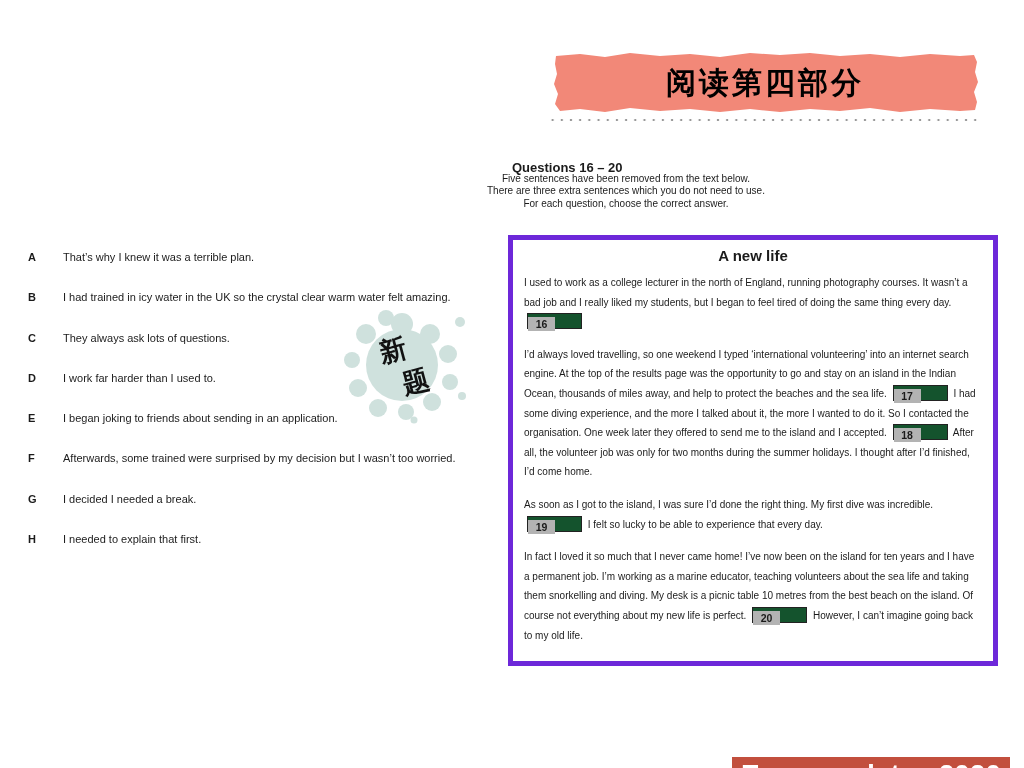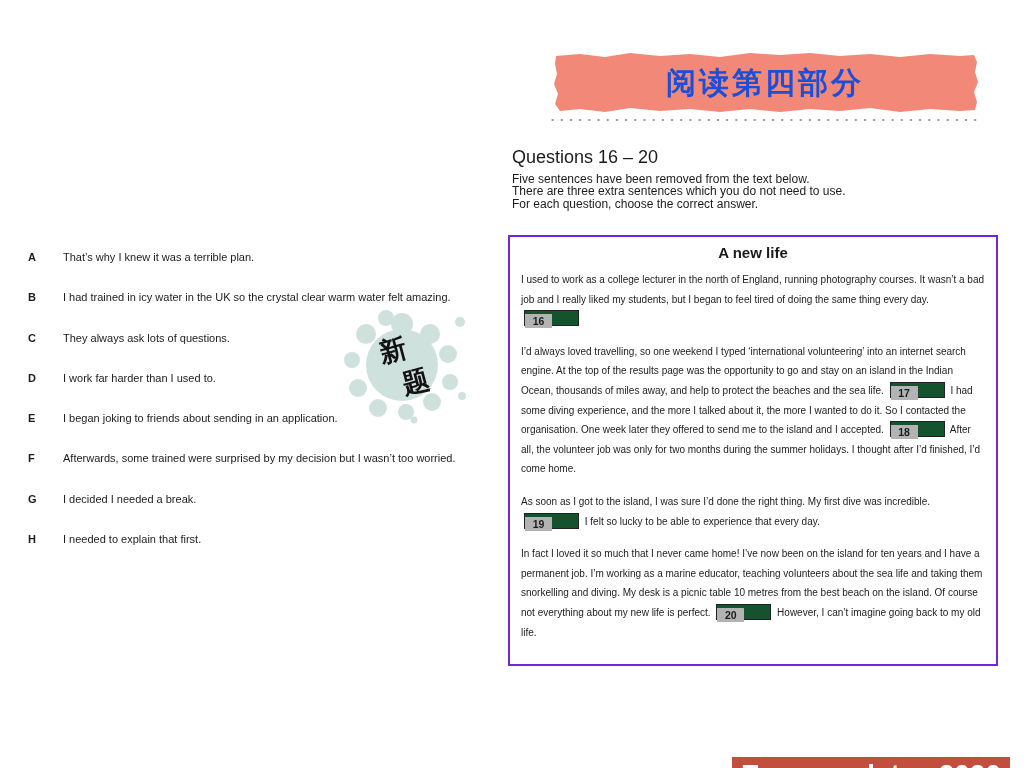--- a/index.html
+++ b/index.html
@@ -14,7 +14,7 @@
   .banner-label {
     position:absolute; left:0; top:0; width:100%; height:100%;
     display:flex; align-items:center; justify-content:center;
-    color:#1d4ed8; font-weight:bold; font-size:30px; letter-spacing:3px;
+    color:#000000; font-weight:bold; font-size:30px; letter-spacing:3px;
   }
 
   

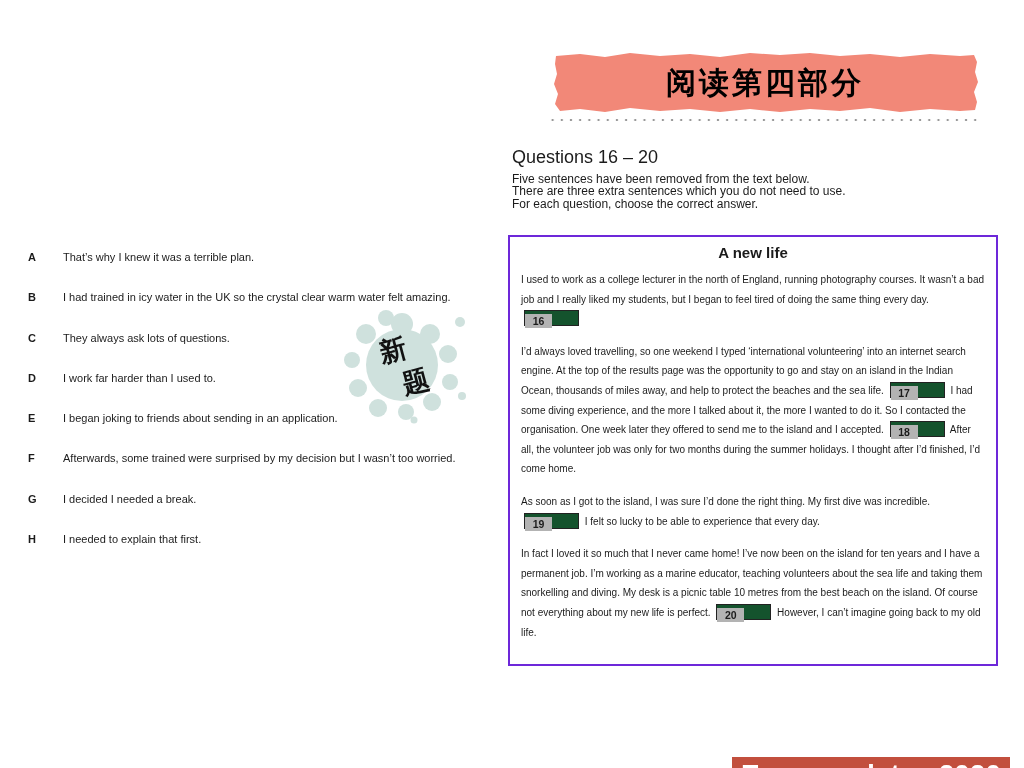--- a/index.html
+++ b/index.html
@@ -25,7 +25,7 @@
   }
 
   
-  .q-title { position:absolute; left:512px; top:147px; font-size:18px; font-weight:normal; }
+  .q-title { position:absolute; left:512px; top:160px; font-size:13px; font-weight:bold; }
   .instructions { position:absolute; left:512px; top:173px; font-size:12px; line-height:12.4px; }
 
   

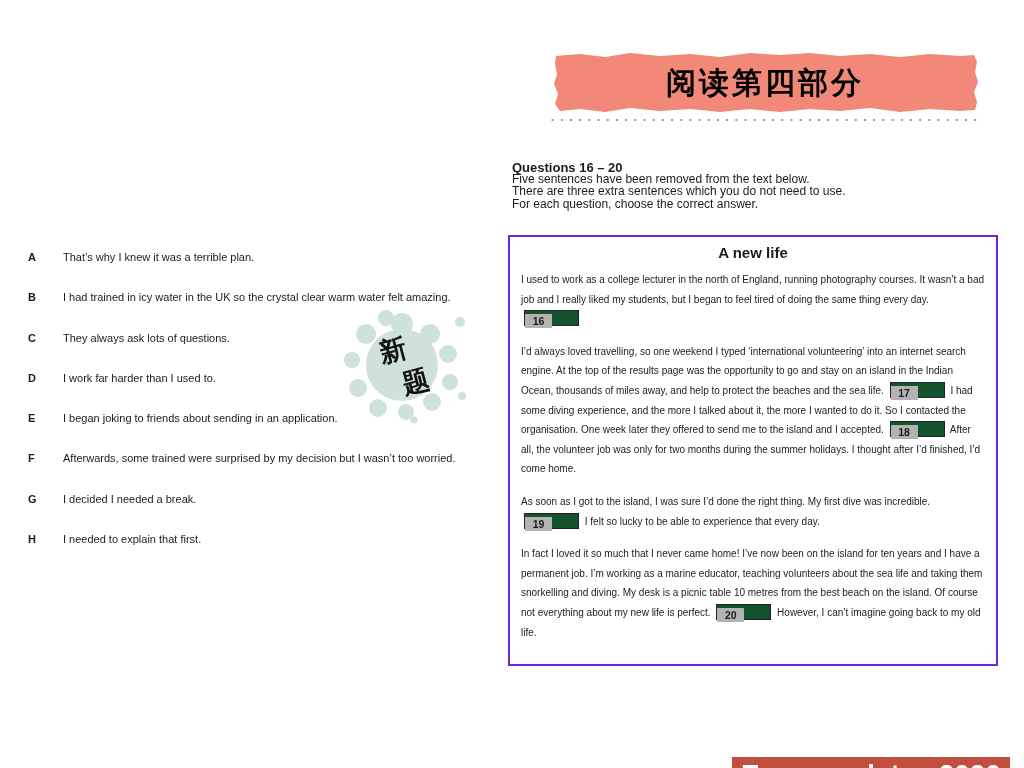--- a/index.html
+++ b/index.html
@@ -26,7 +26,7 @@
 
   
   .q-title { position:absolute; left:512px; top:160px; font-size:13px; font-weight:bold; }
-  .instructions { position:absolute; left:512px; top:173px; font-size:12px; line-height:12.4px; }
+  .instructions { position:absolute; left:487px; top:173px; font-size:10px; line-height:12.4px;text-align:center; }
 
   
   .options { position:absolute; left:28px; top:251px; width:482px; }

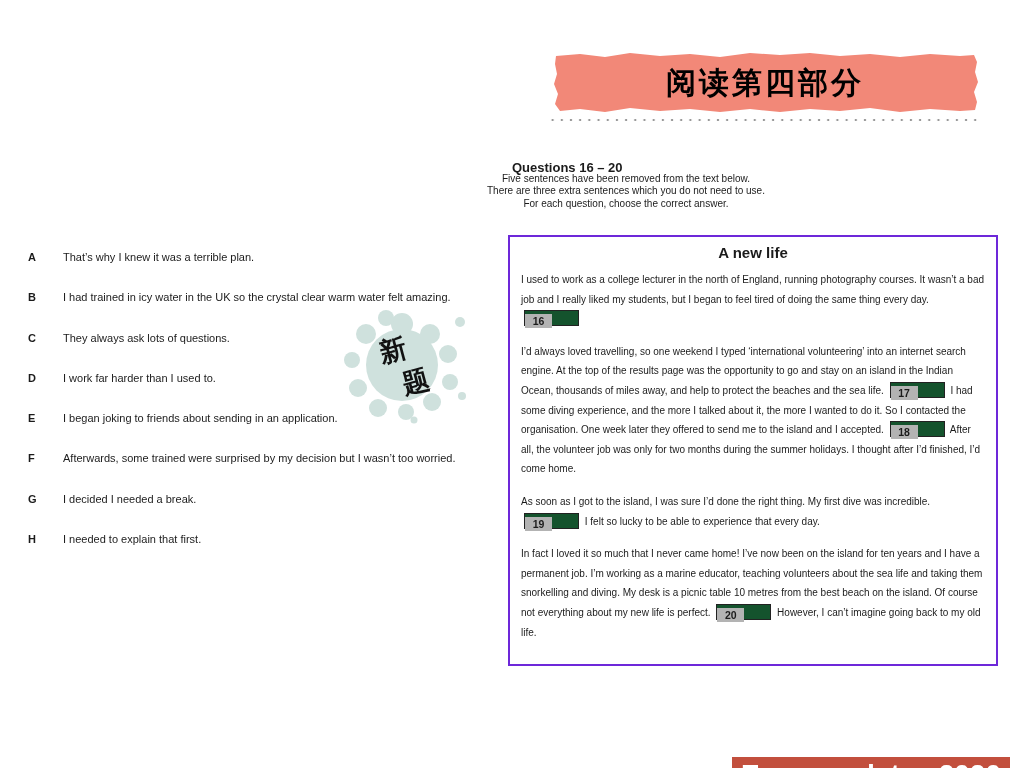--- a/index.html
+++ b/index.html
@@ -47,7 +47,7 @@
   
   .passage-box {
     position:absolute; left:508px; top:235px; width:490px; height:431px;
-    border:2px solid #6d28d9; box-sizing:border-box; padding:5px 11px 8px;
+    border:5px solid #6d28d9; box-sizing:border-box; padding:5px 11px 8px;
     background:#ffffff;
   }
   .passage-title { text-align:center; font-weight:bold; font-size:15px; margin:2px 0 9px; }

